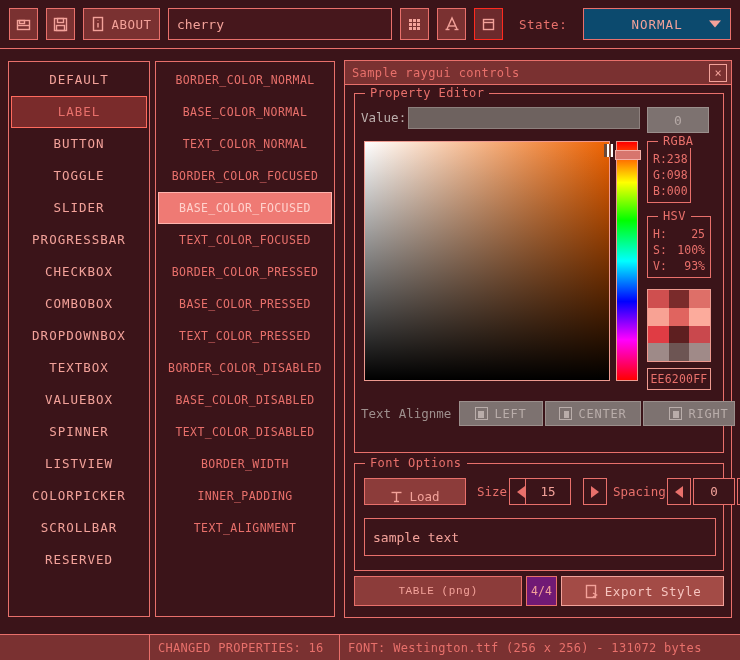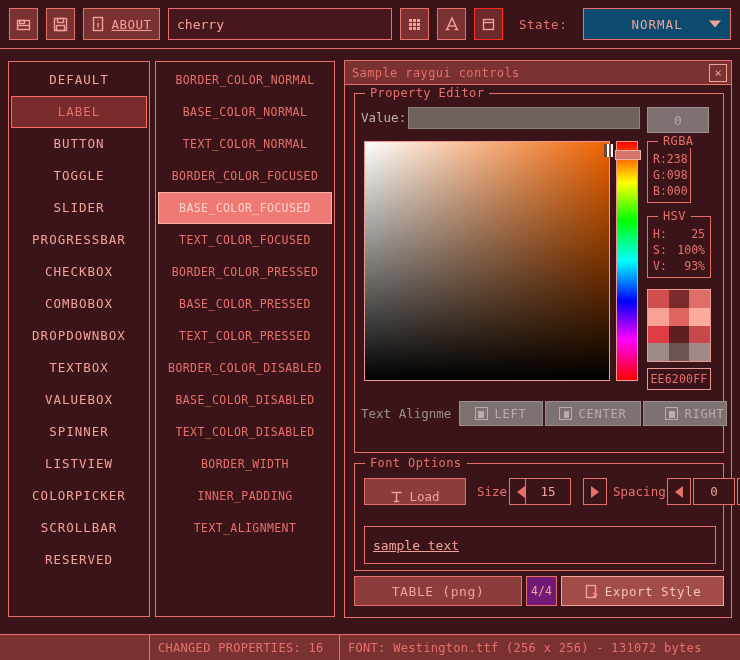--- a/index.html
+++ b/index.html
@@ -34,7 +34,7 @@
     user-select: none;
   }
   .tb-btn.icononly { width: 32px; }
-  .tb-btn.about { width: 84px; padding: 10px 6px; text-decoration: underline; }
+  .tb-btn.about { width: 84px; padding: 10px 6px; }
   .tb-btn.active-red { border-color: #ff2a1f; background: #6c2a2c; }
 
   .tb-input {

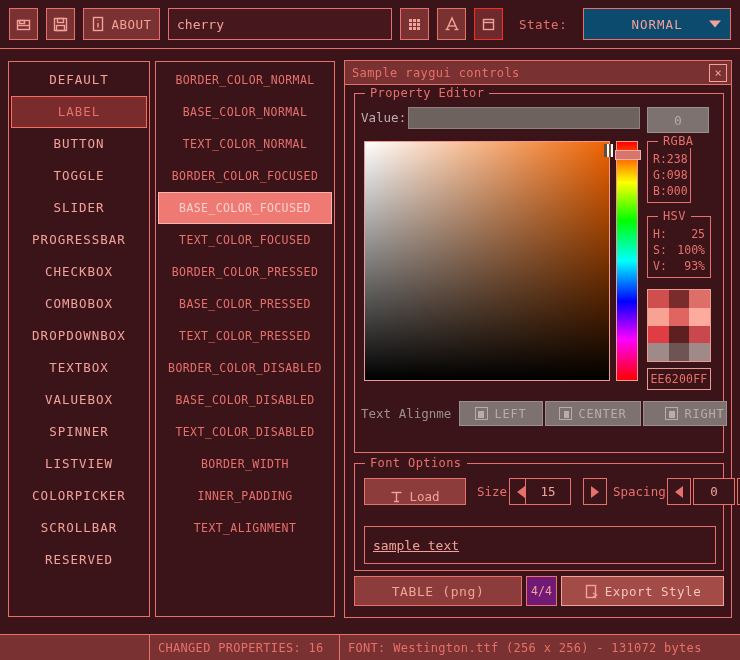--- a/index.html
+++ b/index.html
@@ -289,7 +289,7 @@
   }
   #align-left   { left: 104px; width: 84px; }
   #align-center { left: 190px; width: 96px; }
-  #align-right  { left: 288px; width: 84px; padding-left: 20px; }
+  #align-right  { left: 288px; width: 92px; padding-left: 20px; }
   .align-ico { width: 13px; height: 13px; border: 1px solid #b9adaa; position: relative; flex: 0 0 auto;}
   .align-ico i { position: absolute; top: 3px; height: 7px; background: #b9adaa; display:block; }
 

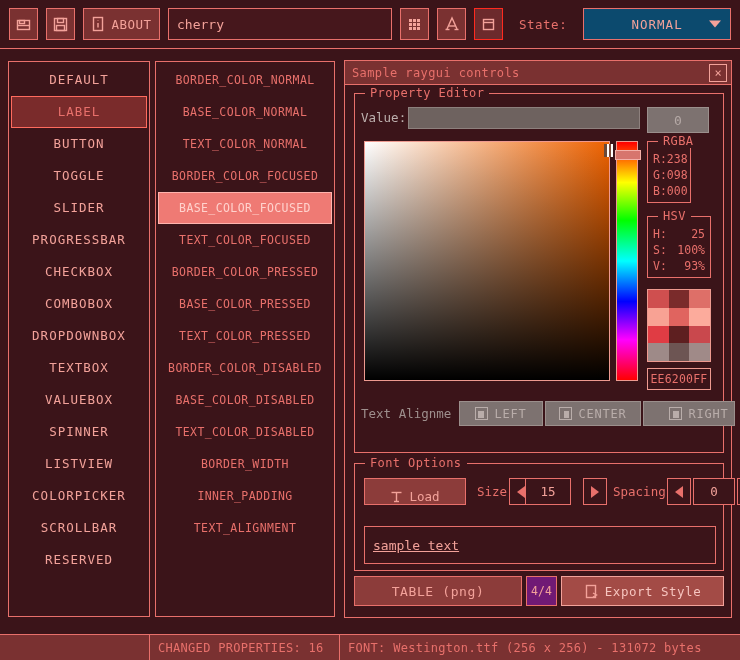--- a/index.html
+++ b/index.html
@@ -331,7 +331,7 @@
   .tri-r { width:0;height:0;border-top:6px solid transparent;border-bottom:6px solid transparent;border-left:8px solid #e8706b;}
 
   #sample-text-box {
-    position: absolute; left: 9px; top: 62px;
+    position: absolute; left: 9px; top: 54px;
     width: 352px; height: 38px;
     background: #3b1419;
     border: 1px solid #e8706b;
@@ -339,7 +339,6 @@
     font-size: 13px;
     display: flex; align-items: center;
     padding: 0 8px;
-    text-decoration: underline;
   }
 
   

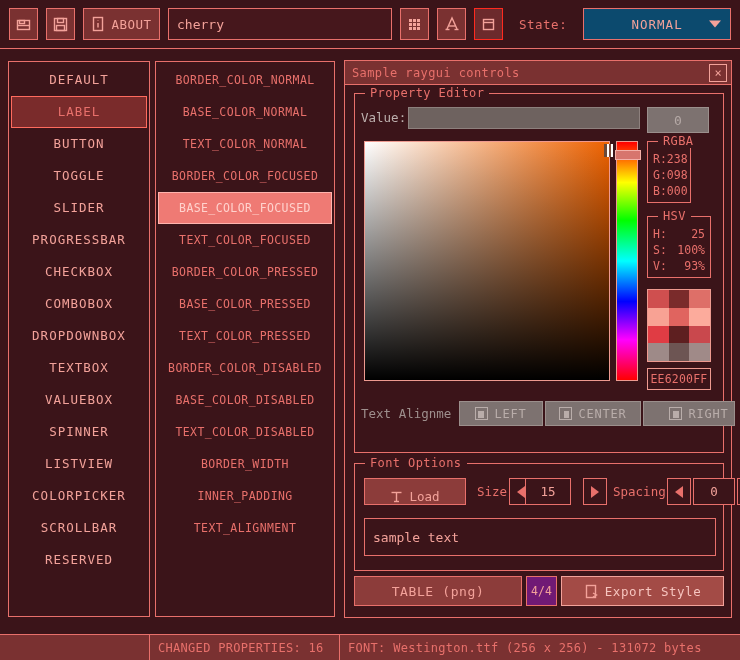--- a/index.html
+++ b/index.html
@@ -348,9 +348,9 @@
     background: #8c3c3a;
     border: 1px solid #e8706b;
     color: #f3a29a;
-    font-size: 13px; letter-spacing: .6px;
-    display: flex; align-items: center; justify-content: center;
-    cursor: pointer; user-select: none;
+    font-size: 11px; letter-spacing: .6px;
+    display: flex; align-items: center; justify-content: center;
+    cursor: pointer; user-select: none; font-family: Liberation Mono, monospace;
   }
   #btn-pages {
     position: absolute; left: 181px; top: 515px;

